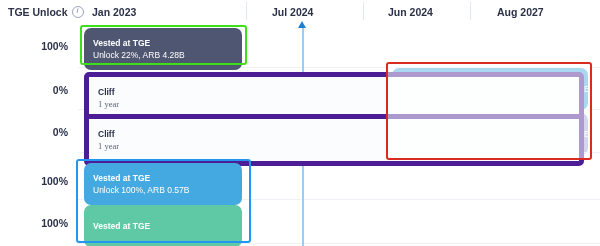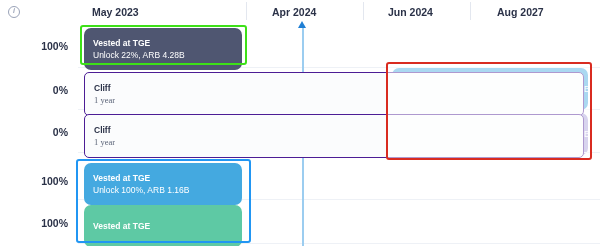--- a/index.html
+++ b/index.html
@@ -117,6 +117,7 @@
 
   <div class="hdr">
     <div class="hdr-label">
+      <span>TGE Unlock</span>
       <span class="info-icon"></span>
     </div>
     <div class="tick-label" style="left:92px">May 2023</div>

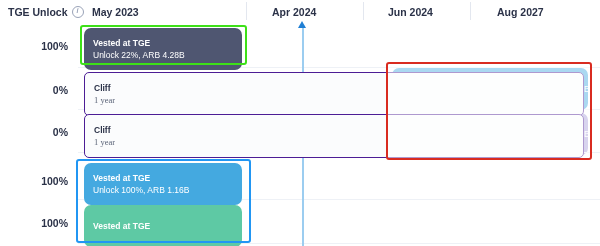--- a/index.html
+++ b/index.html
@@ -120,7 +120,7 @@
       <span>TGE Unlock</span>
       <span class="info-icon"></span>
     </div>
-    <div class="tick-label" style="left:92px">May 2023</div>
+    <div class="tick-label" style="left:92px">Jan 2023</div>
     <div class="tick-label" style="left:272px">Apr 2024</div>
     <div class="tick-label" style="left:388px">Jun 2024</div>
     <div class="tick-label" style="left:497px">Aug 2027</div>

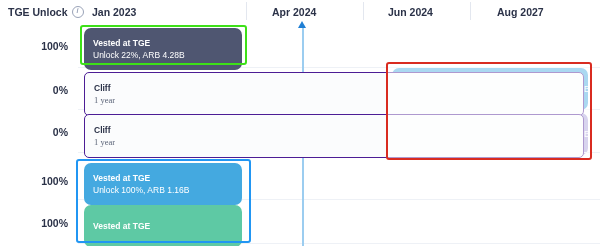--- a/index.html
+++ b/index.html
@@ -121,7 +121,7 @@
       <span class="info-icon"></span>
     </div>
     <div class="tick-label" style="left:92px">Jan 2023</div>
-    <div class="tick-label" style="left:272px">Apr 2024</div>
+    <div class="tick-label" style="left:272px">Jul 2024</div>
     <div class="tick-label" style="left:388px">Jun 2024</div>
     <div class="tick-label" style="left:497px">Aug 2027</div>
   </div>

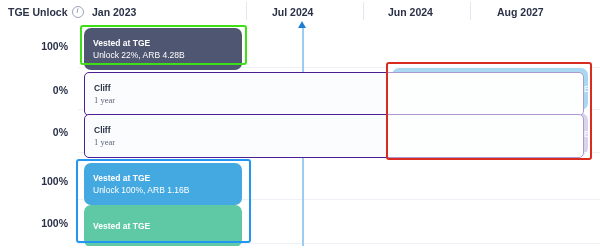--- a/index.html
+++ b/index.html
@@ -87,7 +87,7 @@
   .bar.green{background:#5ec9a4;color:#ffffff;}
   .bar.purple{background:#a9a0da;color:#ffffff;}
   .bar.plain{
-    background:#fbfcfd;color:#2b3248;border:1px solid #4c1d95;border-radius:5px;
+    background:#fbfcfd;color:#2b3248;border:5px solid #4c1d95;border-radius:5px;
   }
   .bar.plain .t1{font-weight:700;color:#2b3248;}
   .bar.plain .t2{font-weight:400;color:#5b6478;font-family:Liberation Serif, serif;}

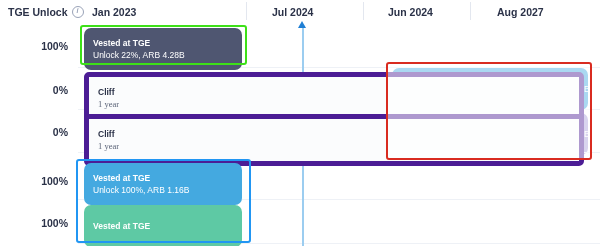--- a/index.html
+++ b/index.html
@@ -164,7 +164,7 @@
     <div class="bar blue" style="left:84px;width:158px;">
       <div class="bar-left">
         <div class="t1">Vested at TGE</div>
-        <div class="t2">Unlock 100%, ARB 1.16B</div>
+        <div class="t2">Unlock 100%, ARB 0.57B</div>
       </div>
     </div>
   </div>

